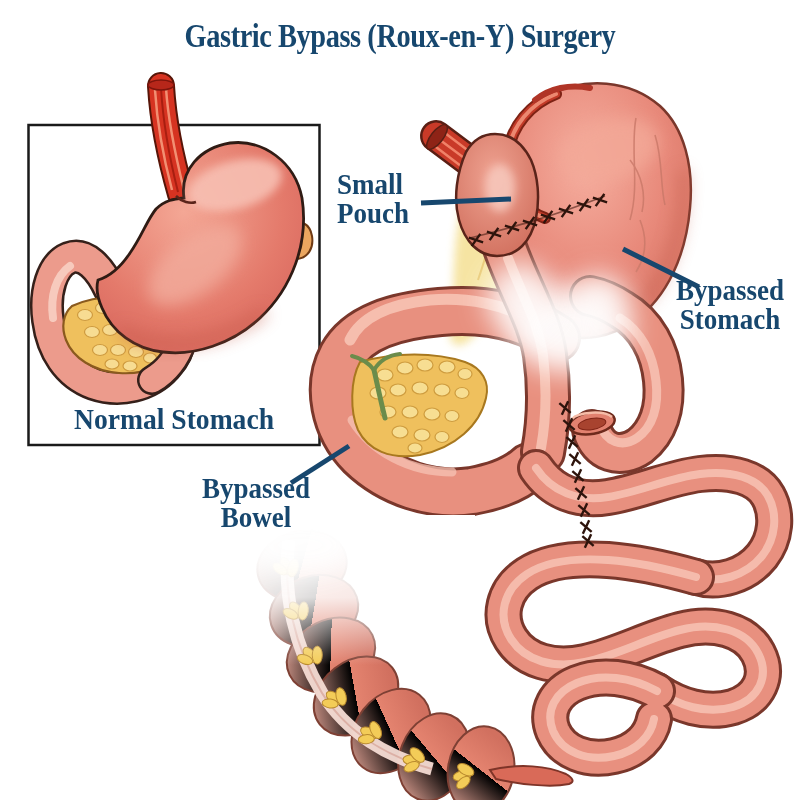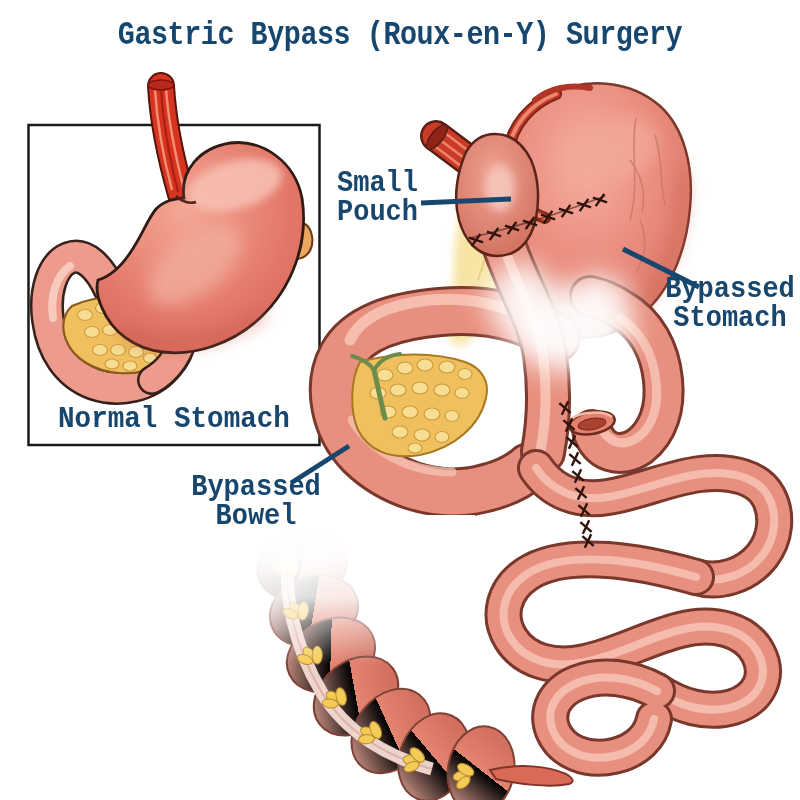--- a/index.html
+++ b/index.html
@@ -4,7 +4,7 @@
 <style>
   html,body{margin:0;padding:0;background:#fff;}
   .stage{position:relative;width:800px;height:800px;background:var(--background,#fff);
-         font-family:Liberation Mono, monospace;overflow:hidden;}
+         font-family:Liberation Serif, serif;overflow:hidden;}
   .title{position:absolute;left:0;right:0;top:16px;margin:0;text-align:center;
          font-size:33px;line-height:40px;font-weight:bold;color:var(--label-text,#17476E);
          transform:scaleX(.86);letter-spacing:-.5px;}

